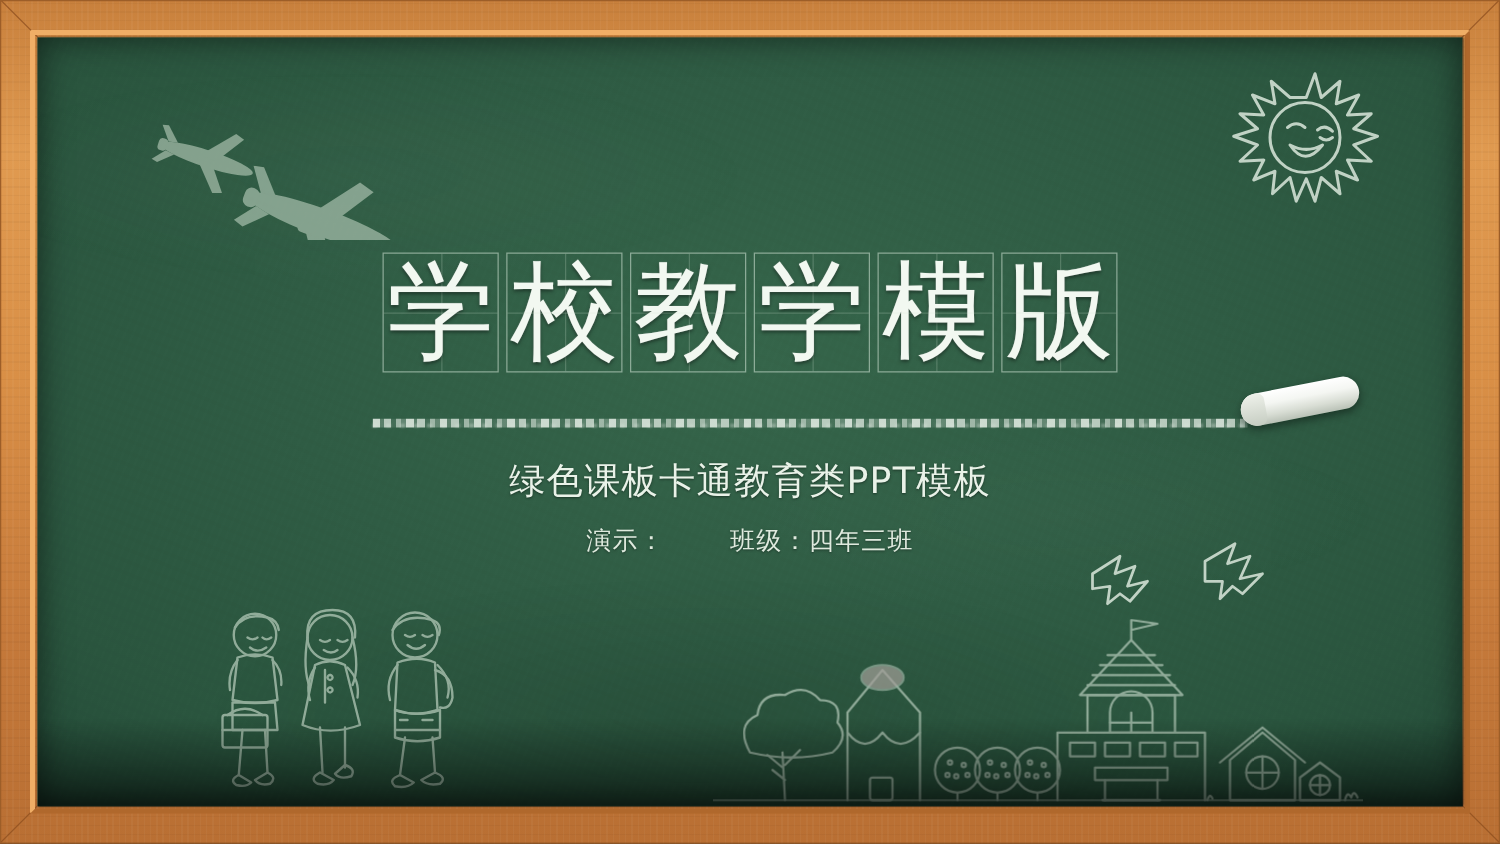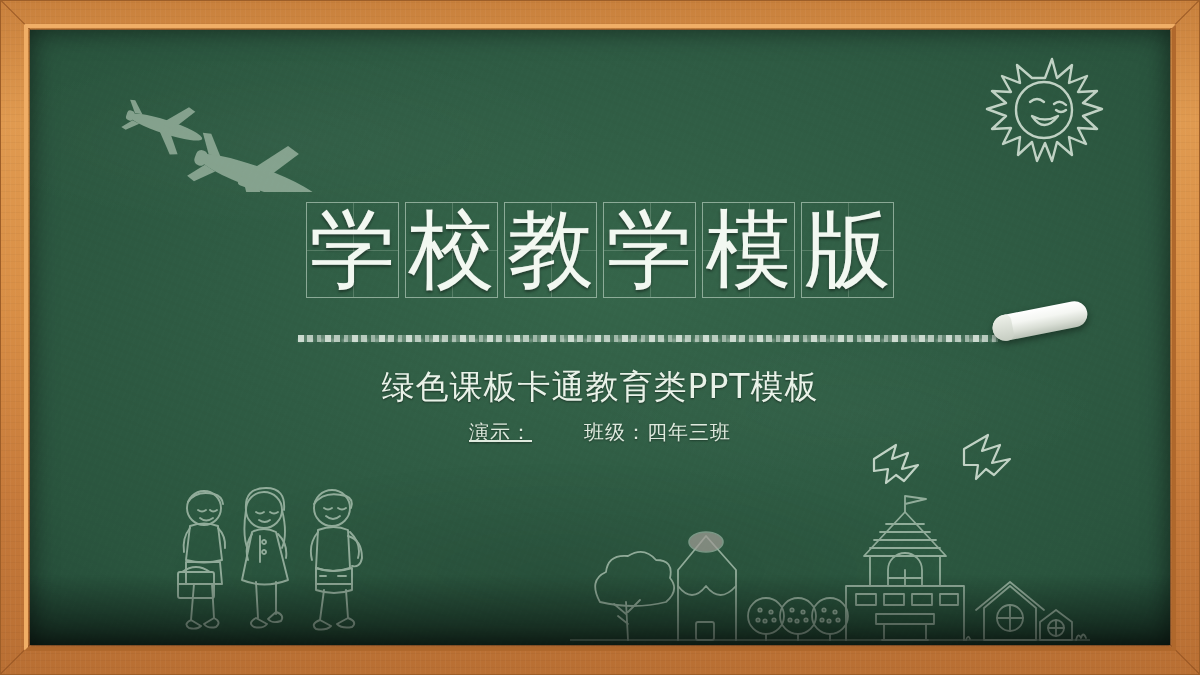--- a/index.html
+++ b/index.html
@@ -142,7 +142,7 @@
   .subtitle{
     position:absolute;left:0;right:0;top:335px;text-align:center;
     font-family:"DejaVu Sans","Liberation Sans",sans-serif;
-    font-size:33px;color:#e9f2e8;letter-spacing:1px;
+    font-size:29px;color:#e9f2e8;letter-spacing:1px;
     text-shadow:0 1px 2px rgba(0,0,0,.45);
   }
   .meta{

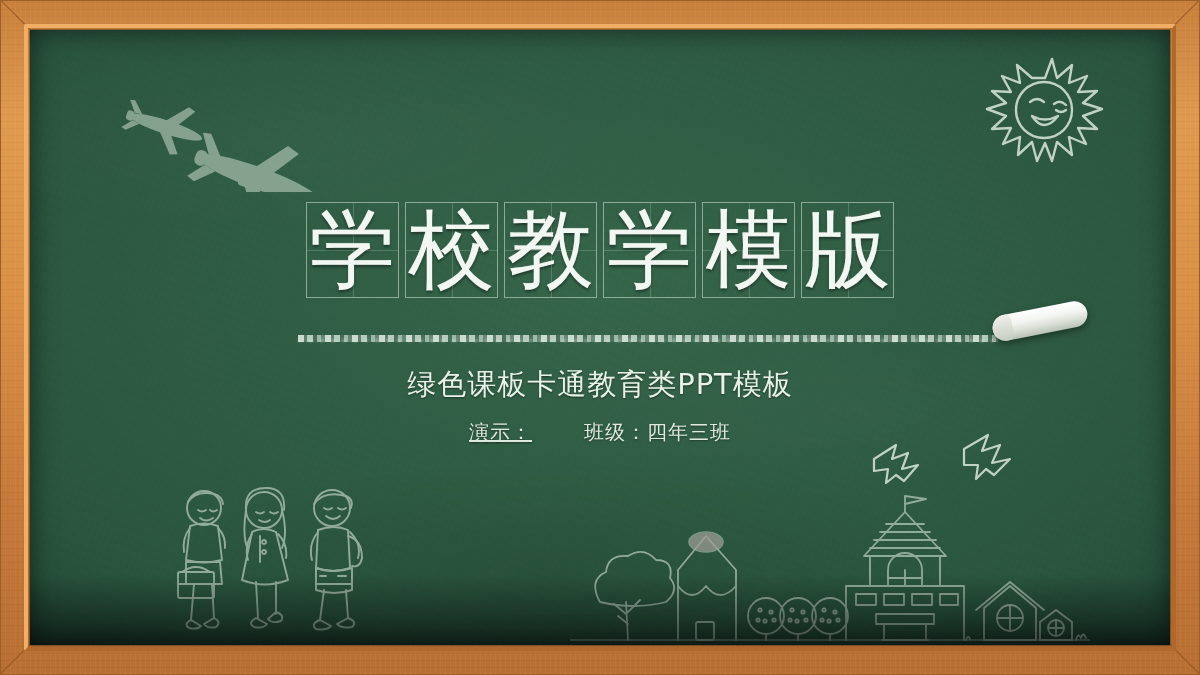--- a/index.html
+++ b/index.html
@@ -151,7 +151,7 @@
     font-size:20px;color:#dfeade;letter-spacing:1px;
     text-shadow:0 1px 2px rgba(0,0,0,.4);
   }
-  .meta .presenter{margin-right:52px;text-decoration:underline;}
+  .meta .presenter{margin-right:52px;}
 </style>
 </head>
 <body>

